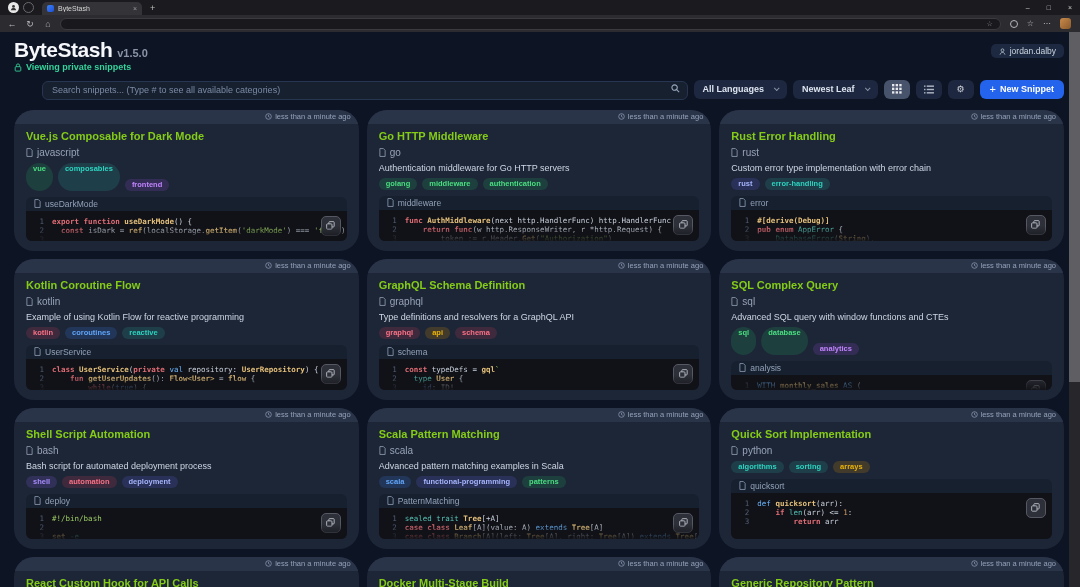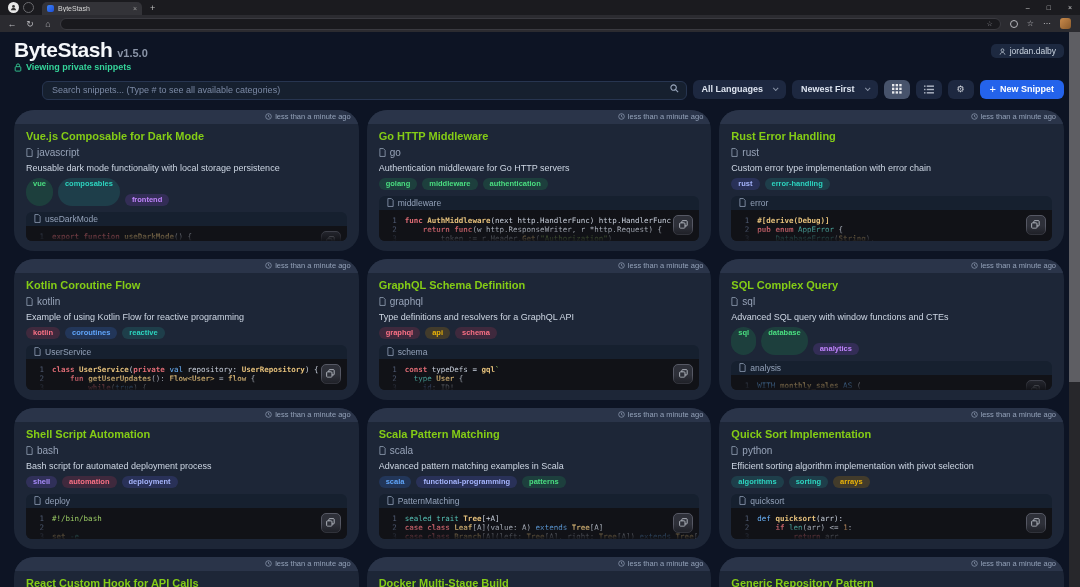--- a/index.html
+++ b/index.html
@@ -165,7 +165,7 @@
       <span class="chev"></span>
     </div>
     <div class="select-pill">
-      <span>Newest First</span>
+      <span>Newest Leaf</span>
       <span class="chev"></span>
     </div>
     <div class="icon-btn active">

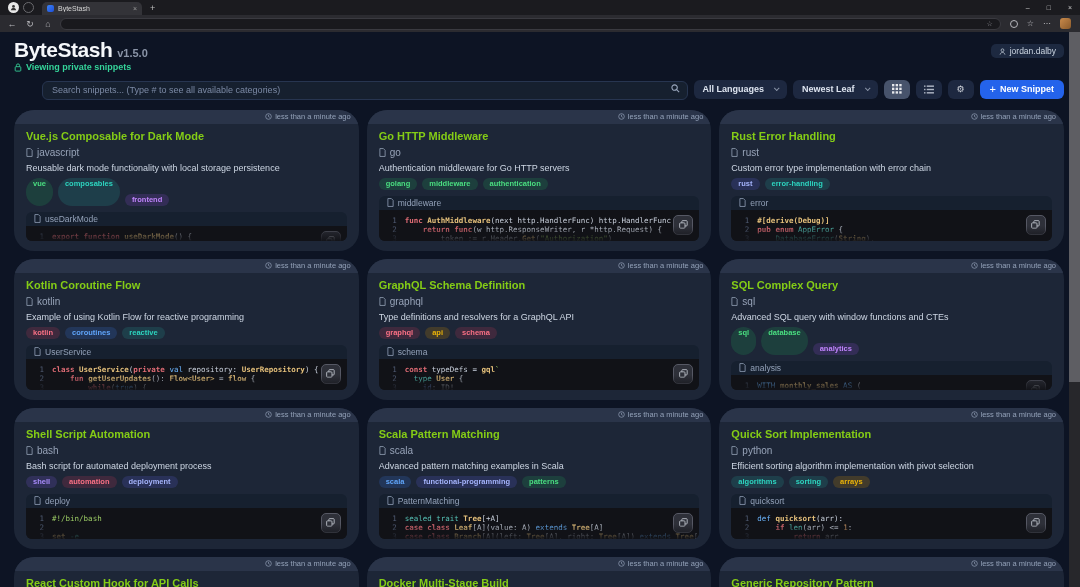--- a/index.html
+++ b/index.html
@@ -221,7 +221,6 @@
             </svg>
         <span>javascript</span>
       </div>
-      <div class="card-desc">Reusable dark mode functionality with local storage persistence</div>
       <div class="tags">
             <span class="tag tag-green">vue</span>
             <span class="tag tag-teal">composables</span>

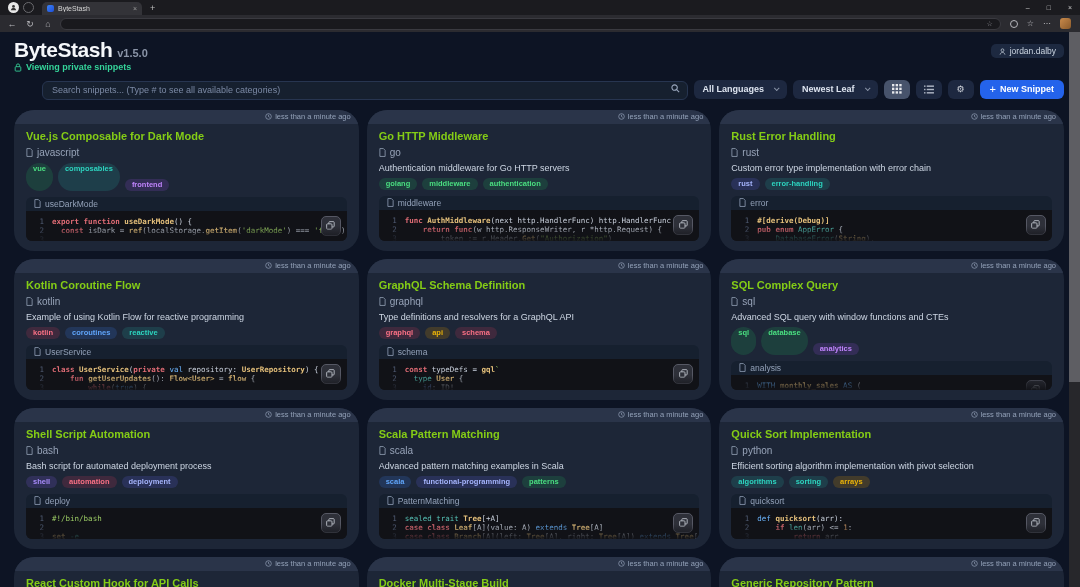--- a/index.html
+++ b/index.html
@@ -579,7 +579,6 @@
             </svg>
         <span>python</span>
       </div>
-      <div class="card-desc">Efficient sorting algorithm implementation with pivot selection</div>
       <div class="tags">
             <span class="tag tag-teal">algorithms</span>
             <span class="tag tag-teal">sorting</span>

